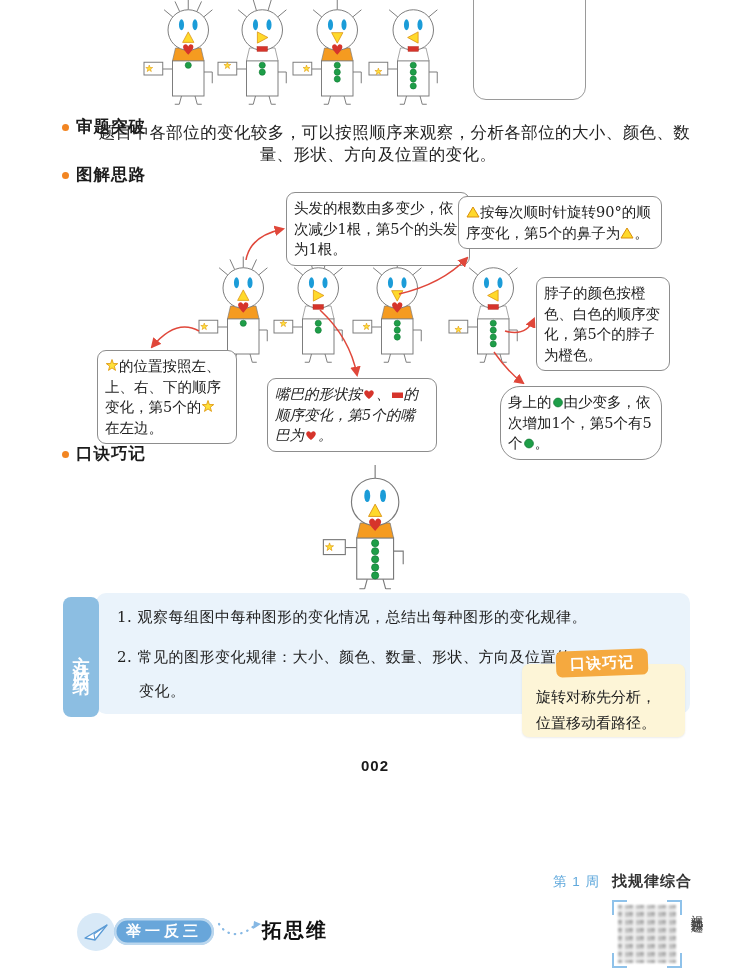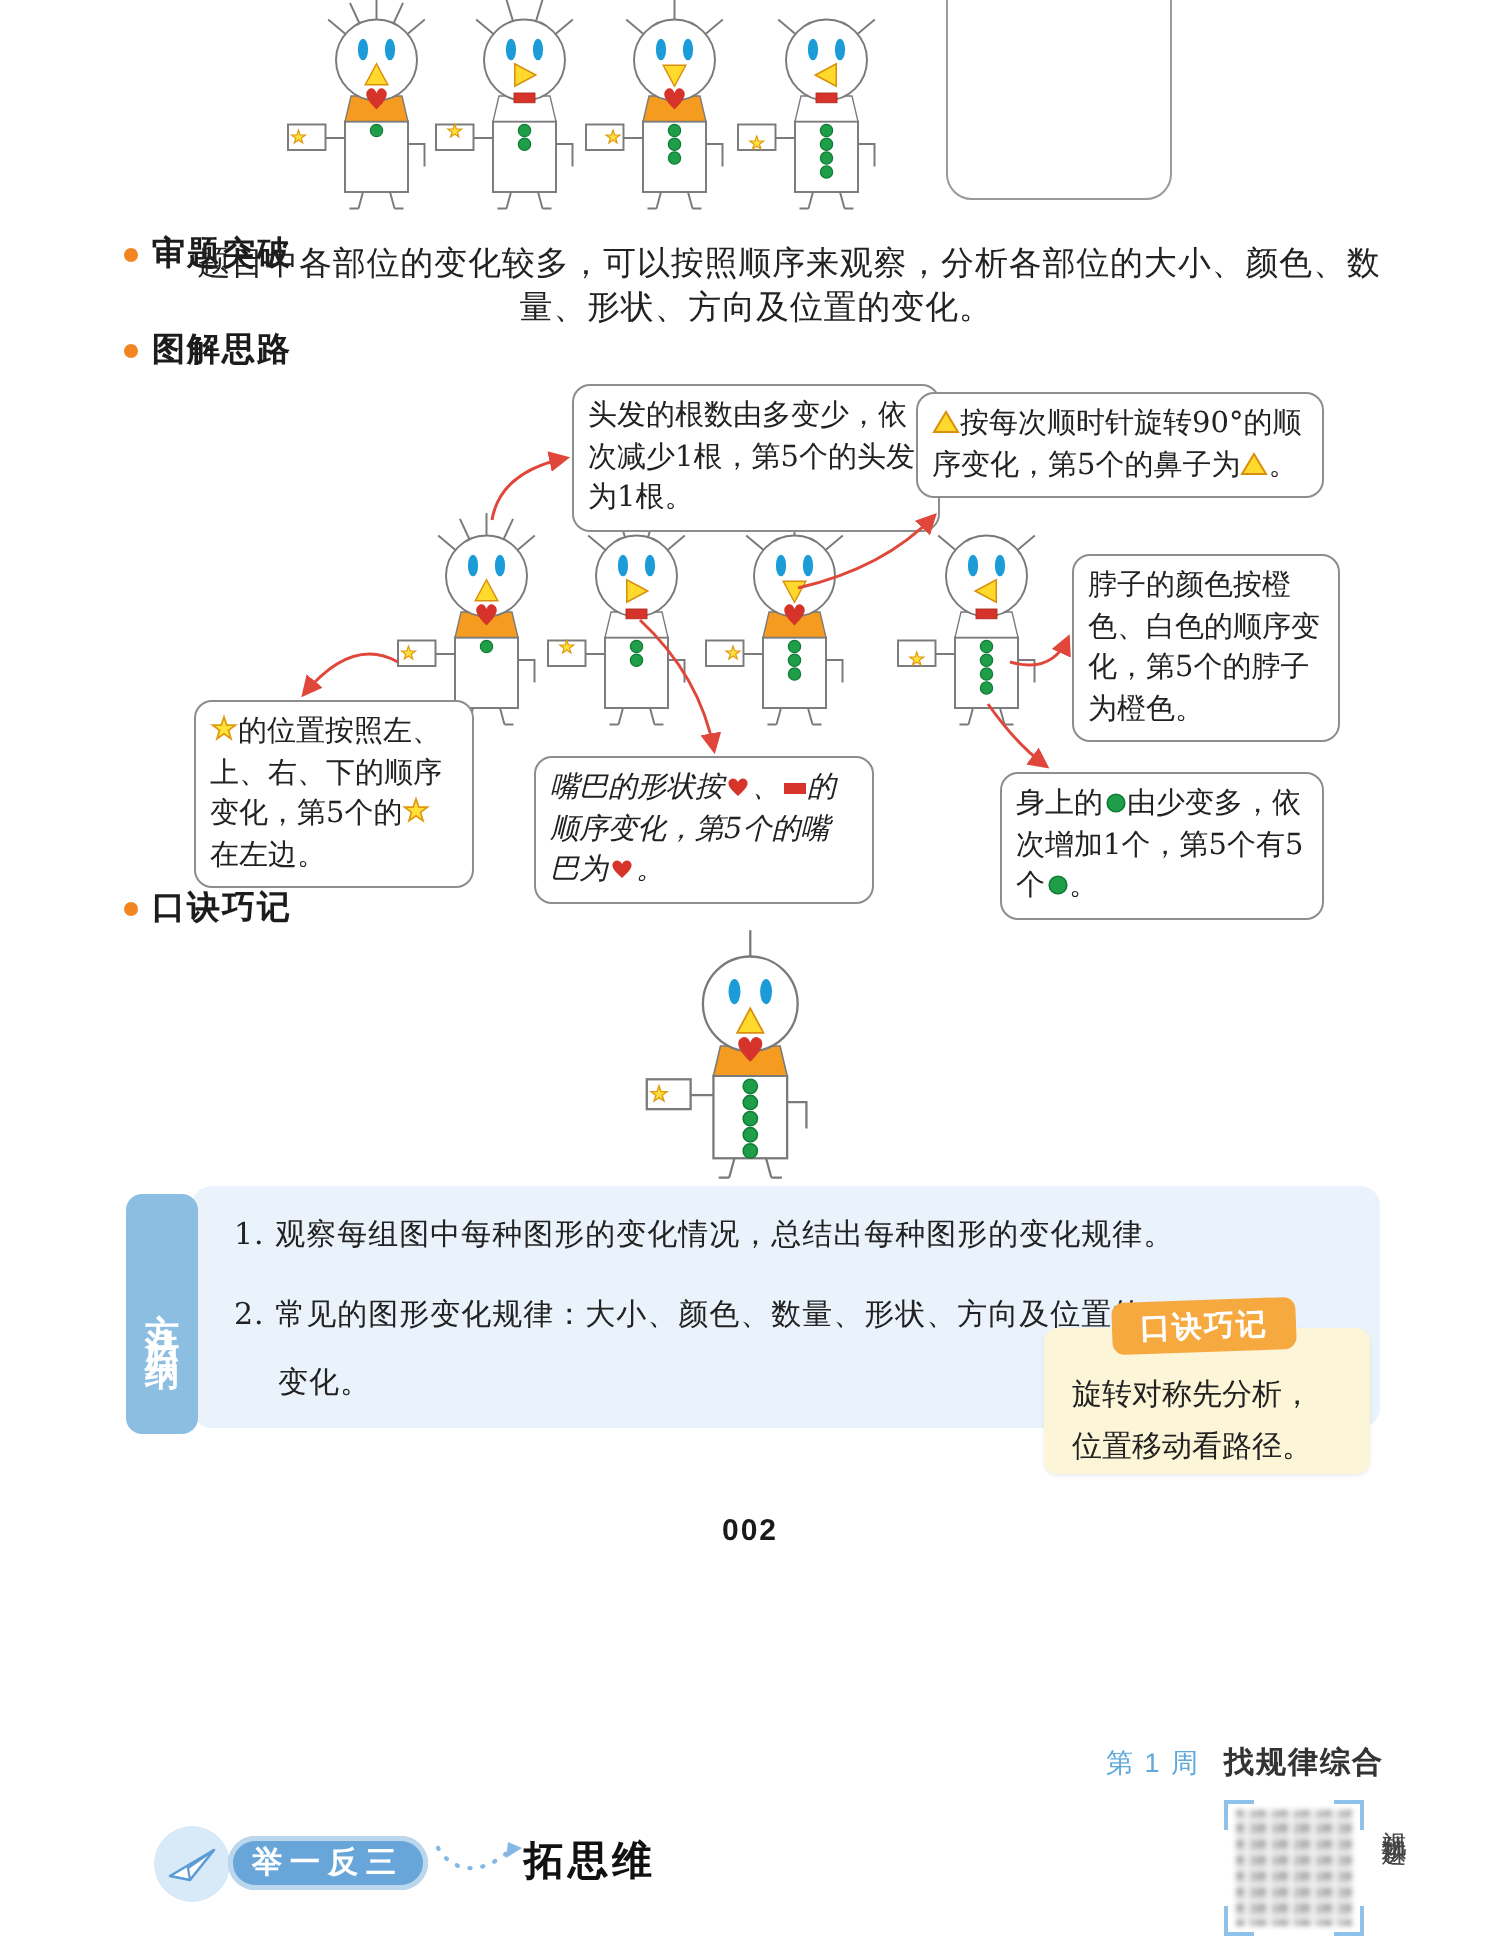--- a/index.html
+++ b/index.html
@@ -35,7 +35,7 @@
   #bubble-neck {left:536px;top:277px;width:118px;}
   #bubble-star {left:70px; top:350px;width:124px;margin-left:27px;}
   #bubble-mouth{left:267px;top:378px;width:154px;font-style:italic;}
-  #bubble-dots {left:500px;top:386px;width:146px;}
+  #bubble-dots {left:500px;top:386px;width:146px;border-radius:20px;}
 
   
   #arrows{position:absolute;left:0;top:0;width:750px;height:970px;pointer-events:none;}

